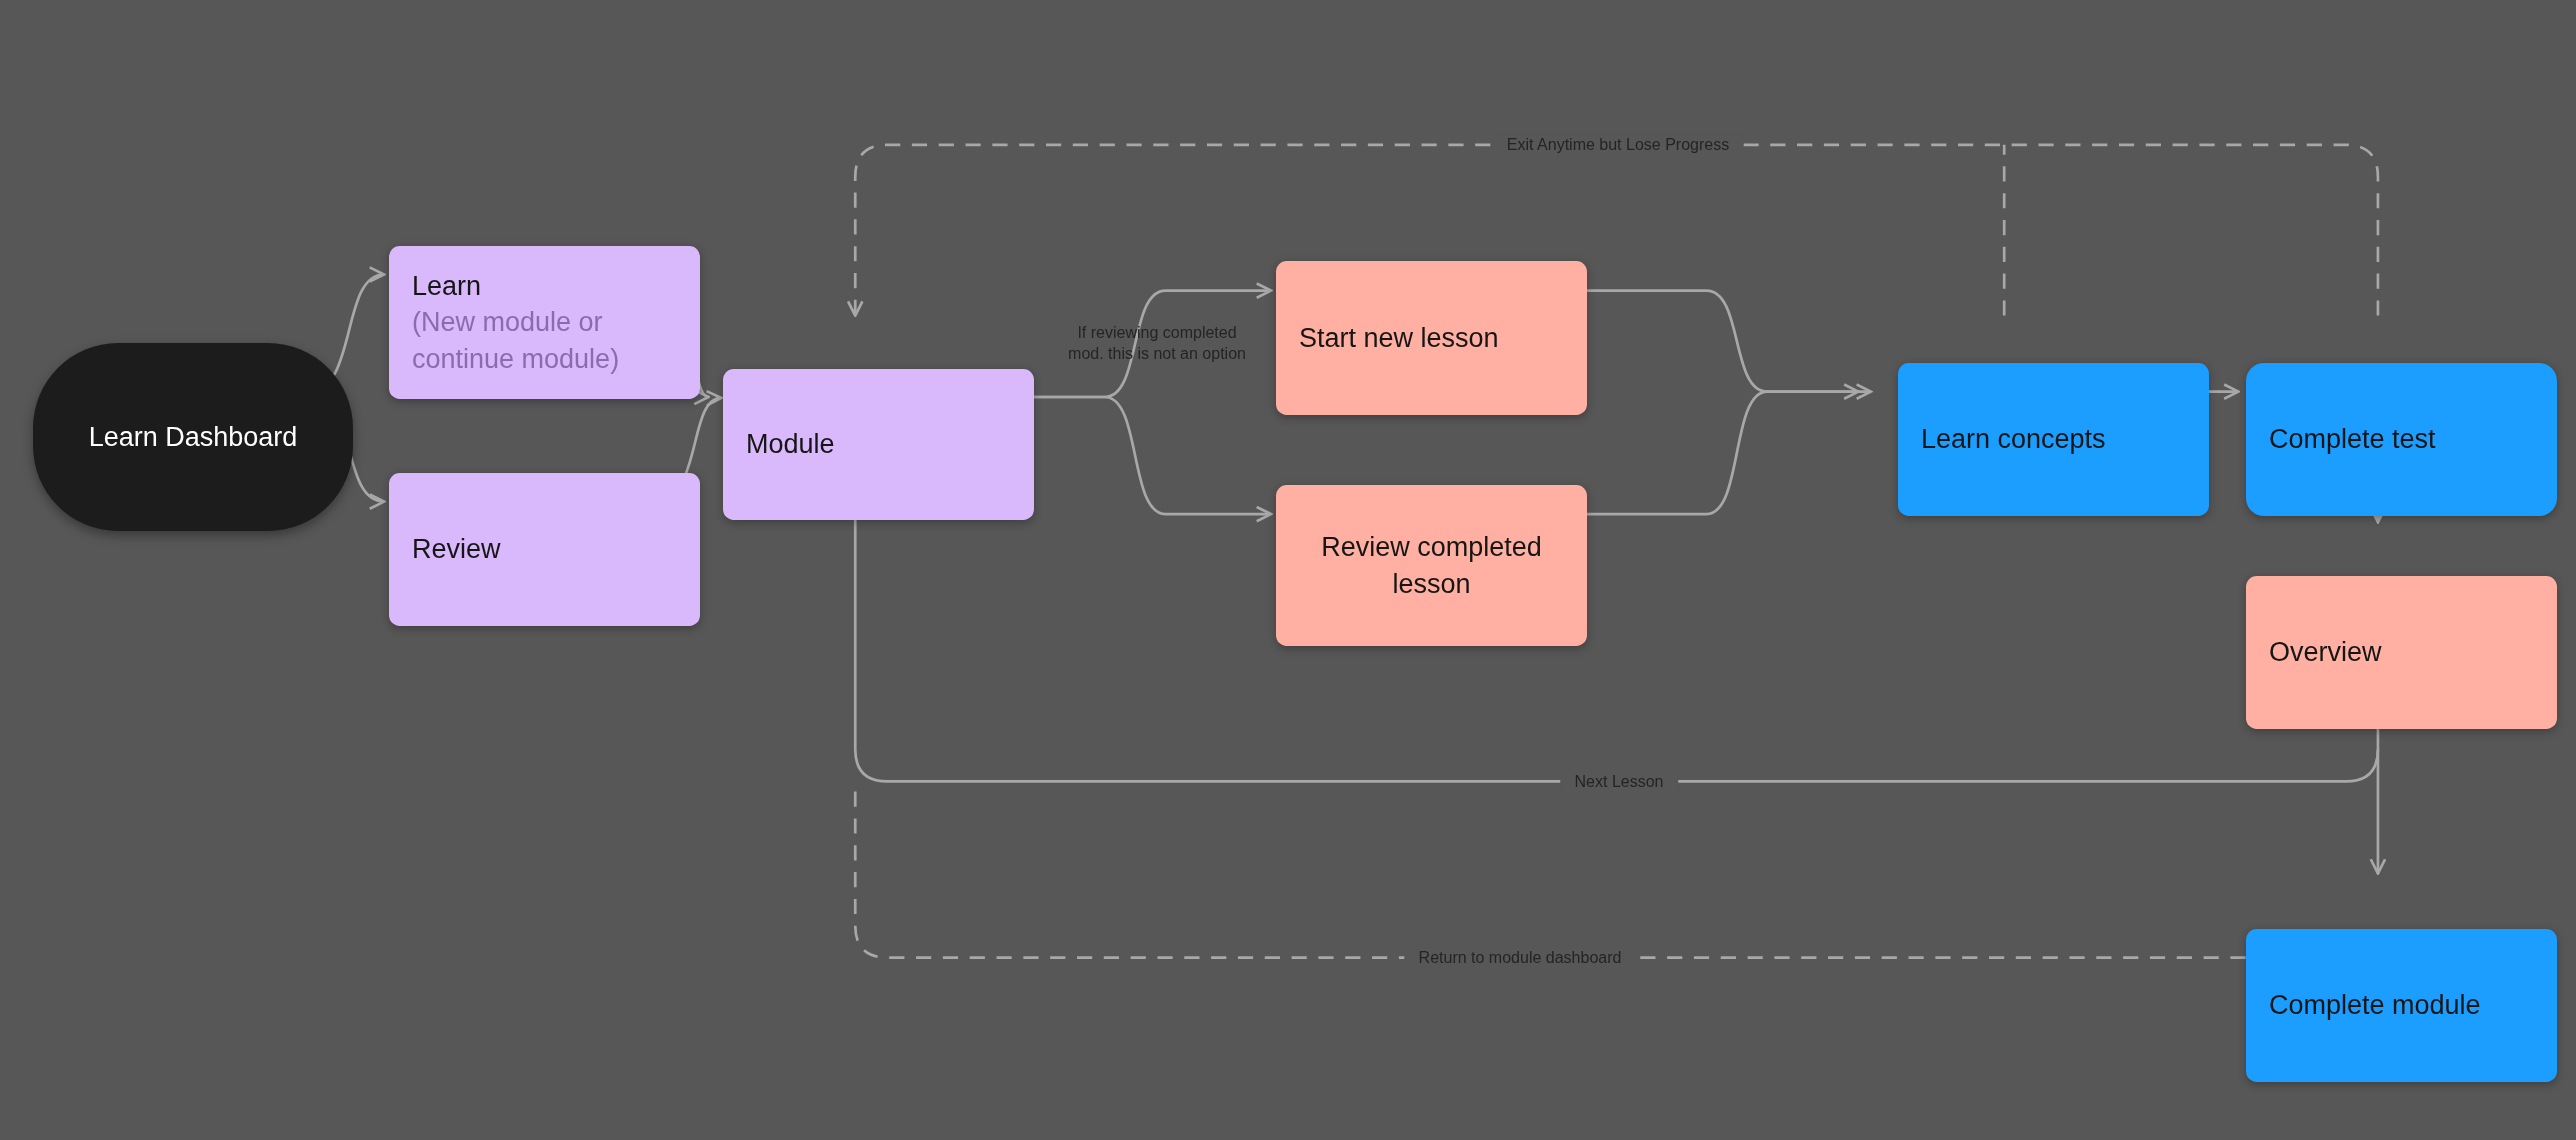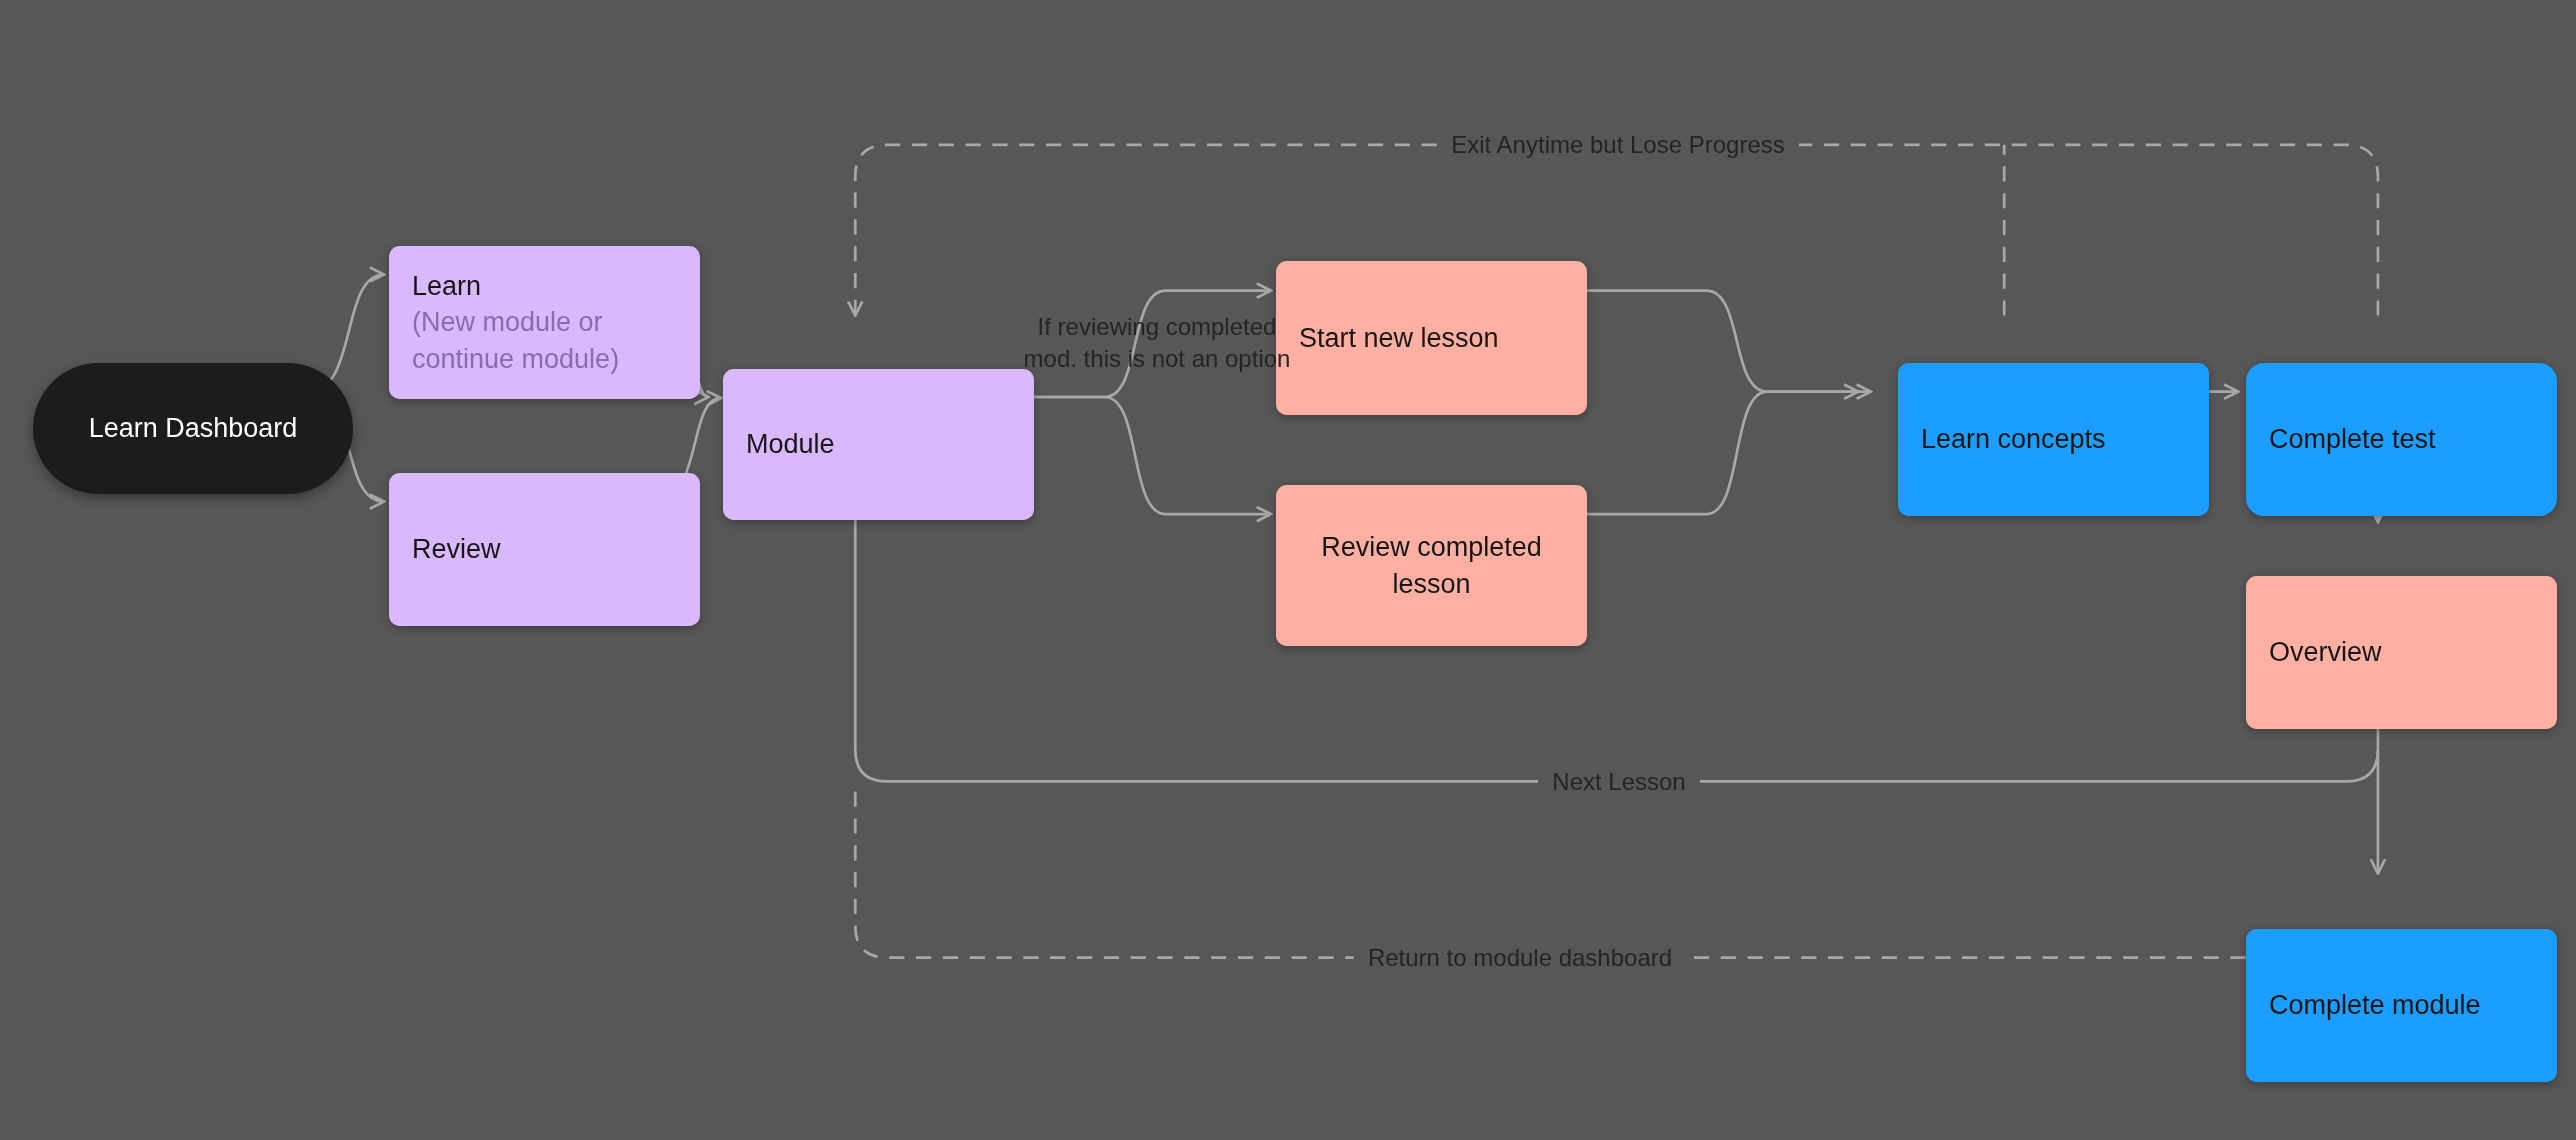--- a/index.html
+++ b/index.html
@@ -37,7 +37,7 @@
 
   .edge-label {
     position: absolute; transform: translate(-50%, -50%);
-    font-size: 24px; color: var(--edge-label-text, #242424);
+    font-size: 16px; color: var(--edge-label-text, #242424);
     white-space: nowrap;
   }
   .edge-label.on-line { background: var(--canvas-bg, #575757); padding: 1.8px 14.3px; }

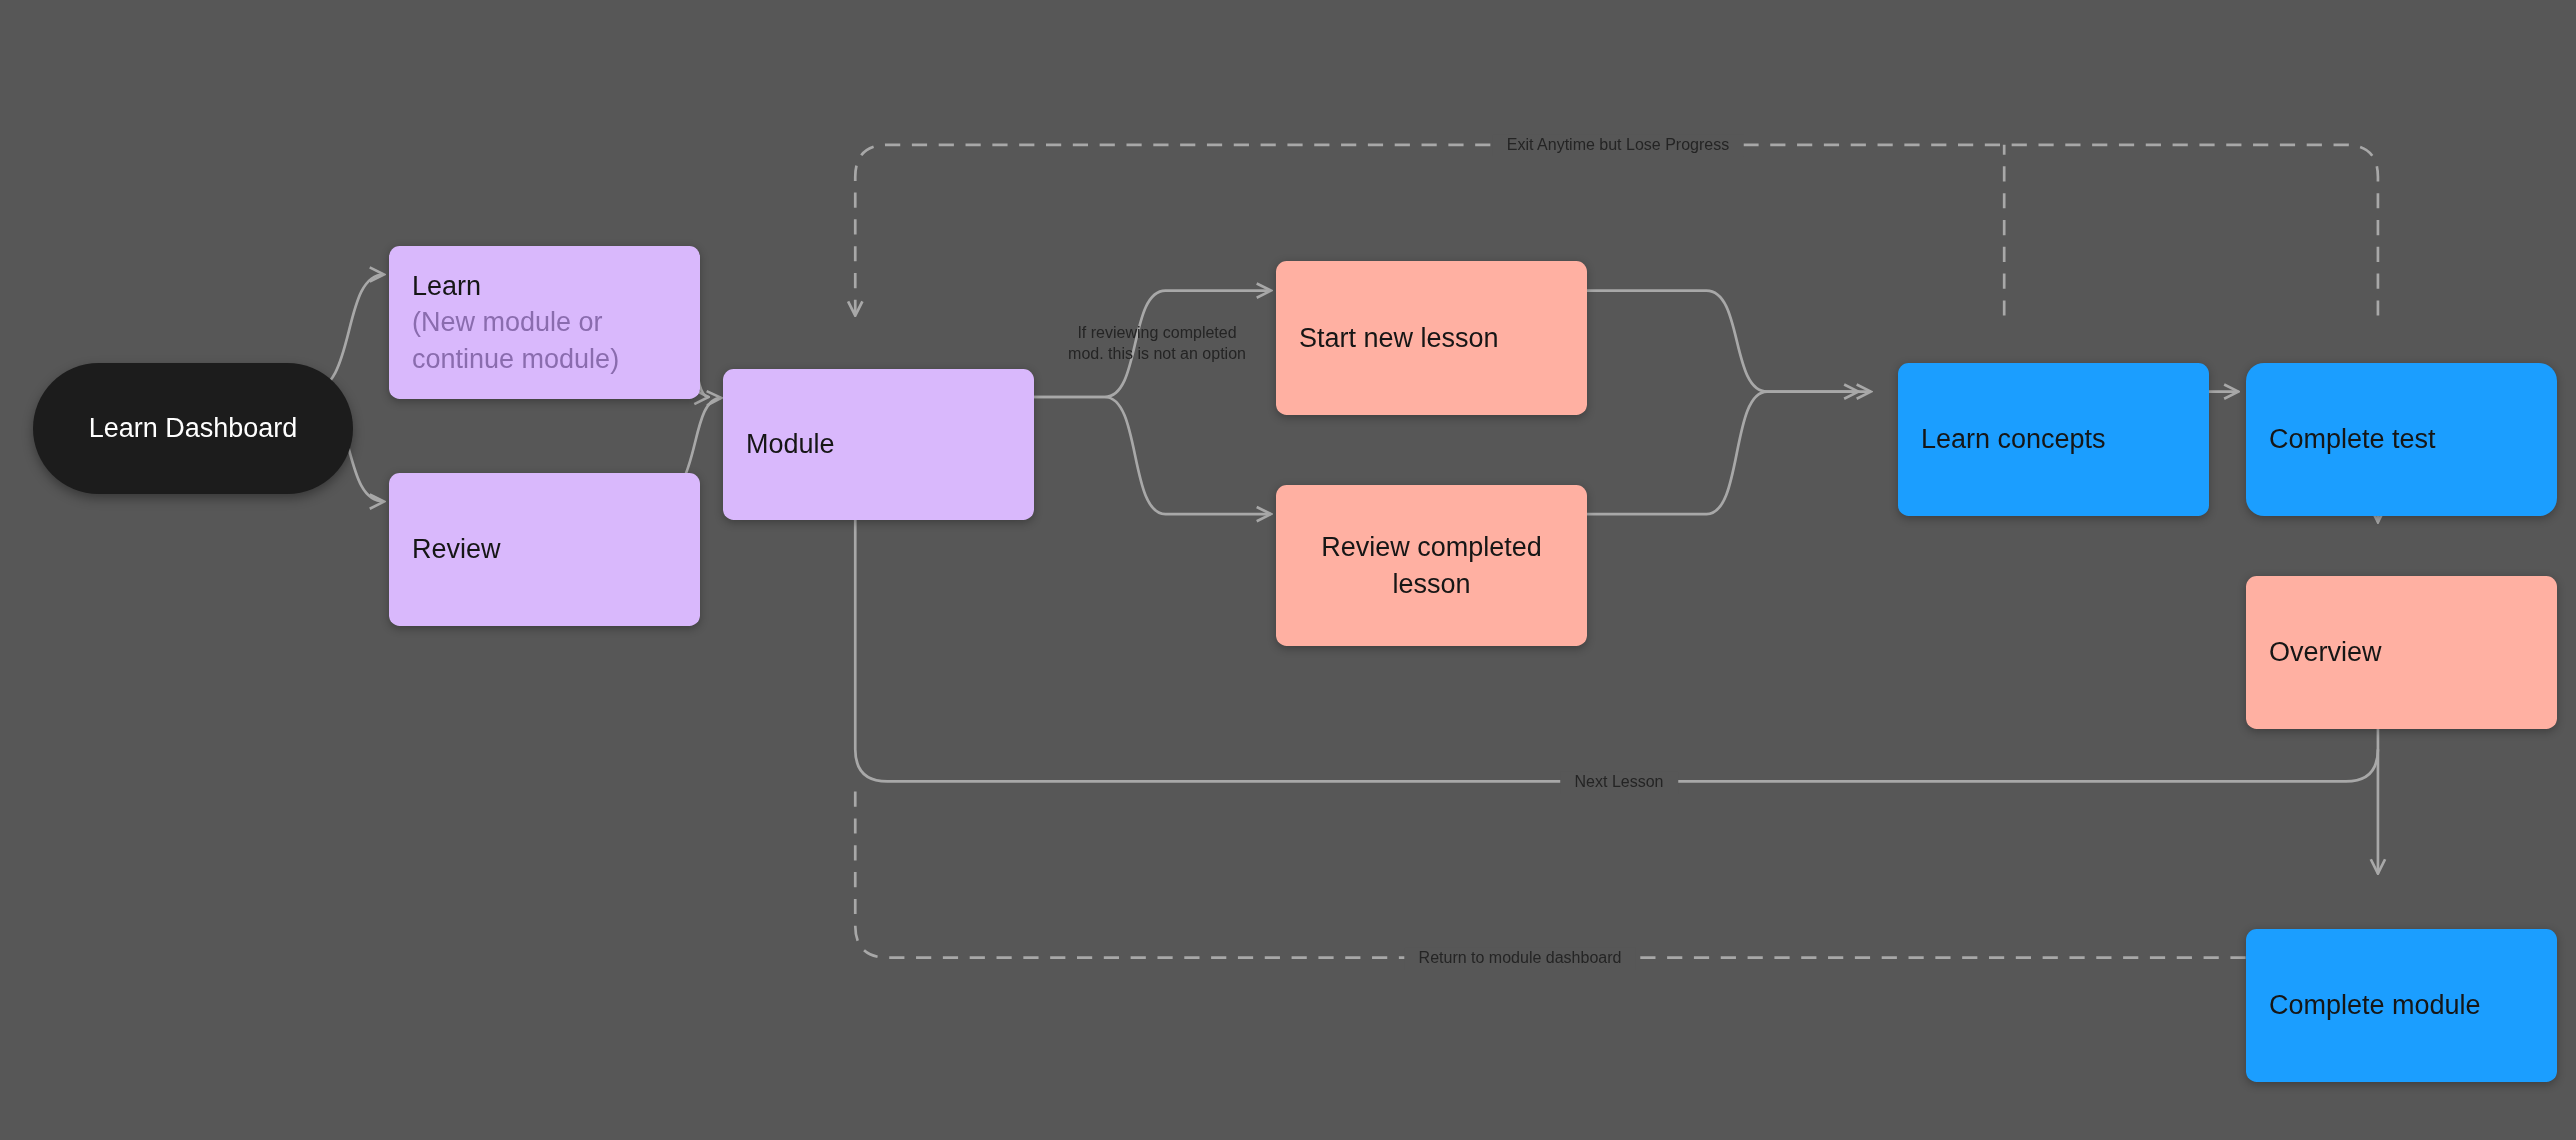--- a/index.html
+++ b/index.html
@@ -72,7 +72,7 @@
     <path class="edge-path dashed" d="M 2511 1071 H 992 Q 956 1071 956 1035 V 876"></path>
   </svg>
 
-  <div class="node pill" style="left:33px; top:316px; width:274px; height:131px;">
+  <div class="node pill" style="left:33px; top:296px; width:274px; height:188px;">
     <span>Learn Dashboard</span>
   </div>
 

